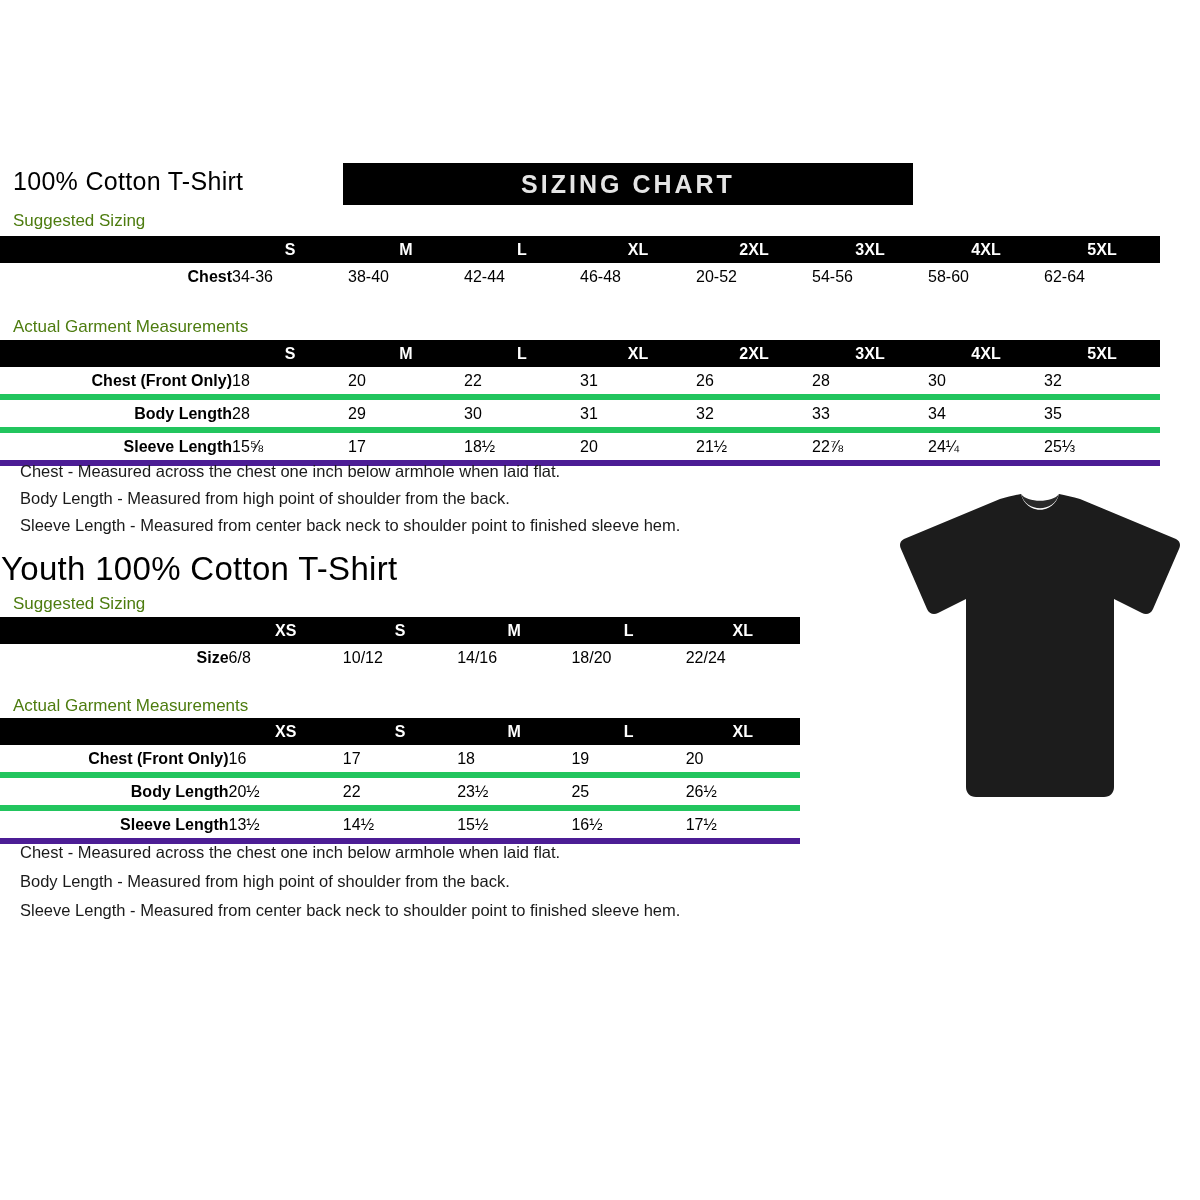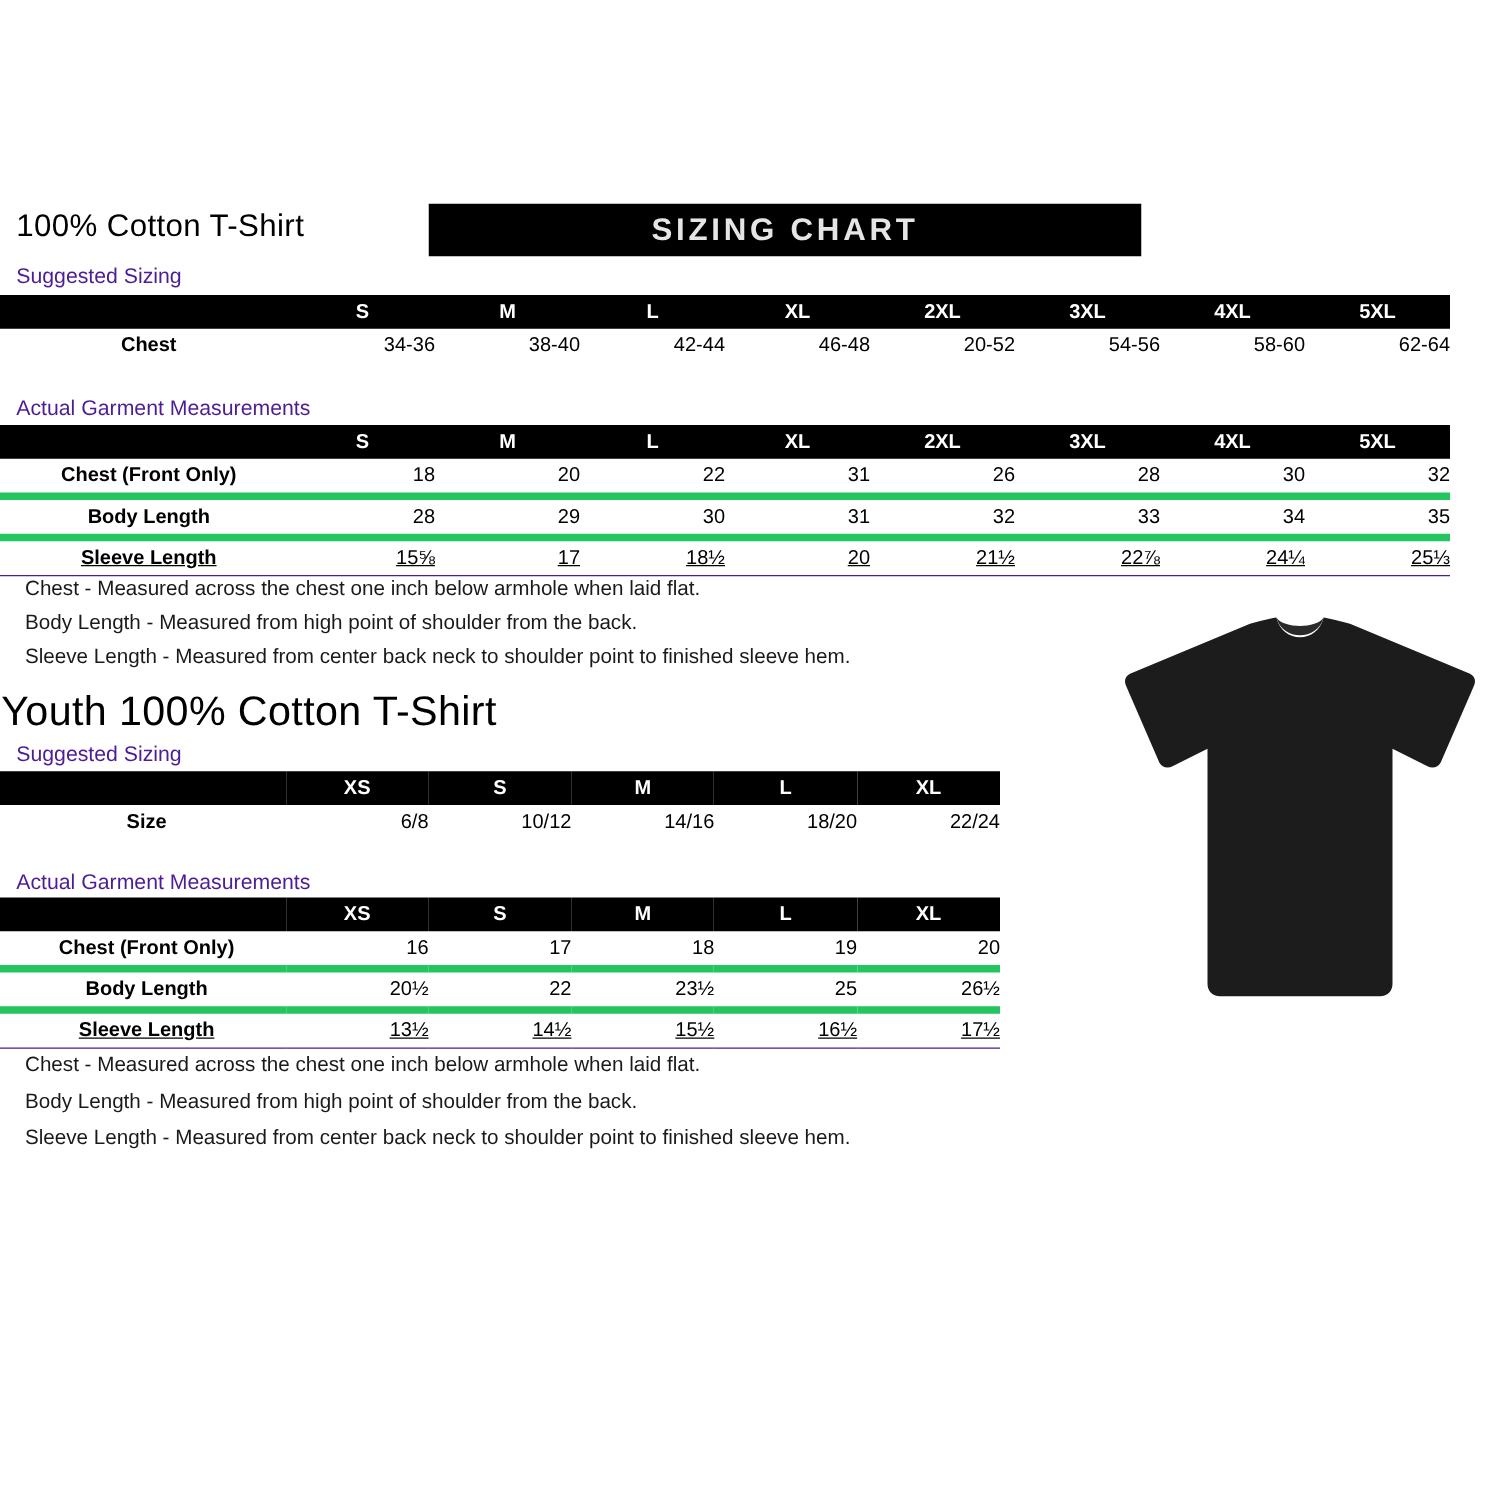--- a/index.html
+++ b/index.html
@@ -63,7 +63,7 @@
   .label-line {
     position: absolute;
     font-size: 17px;
-    color: #4c1d95;
+    color: #4d7c0f;
     white-space: nowrap;
   }
 

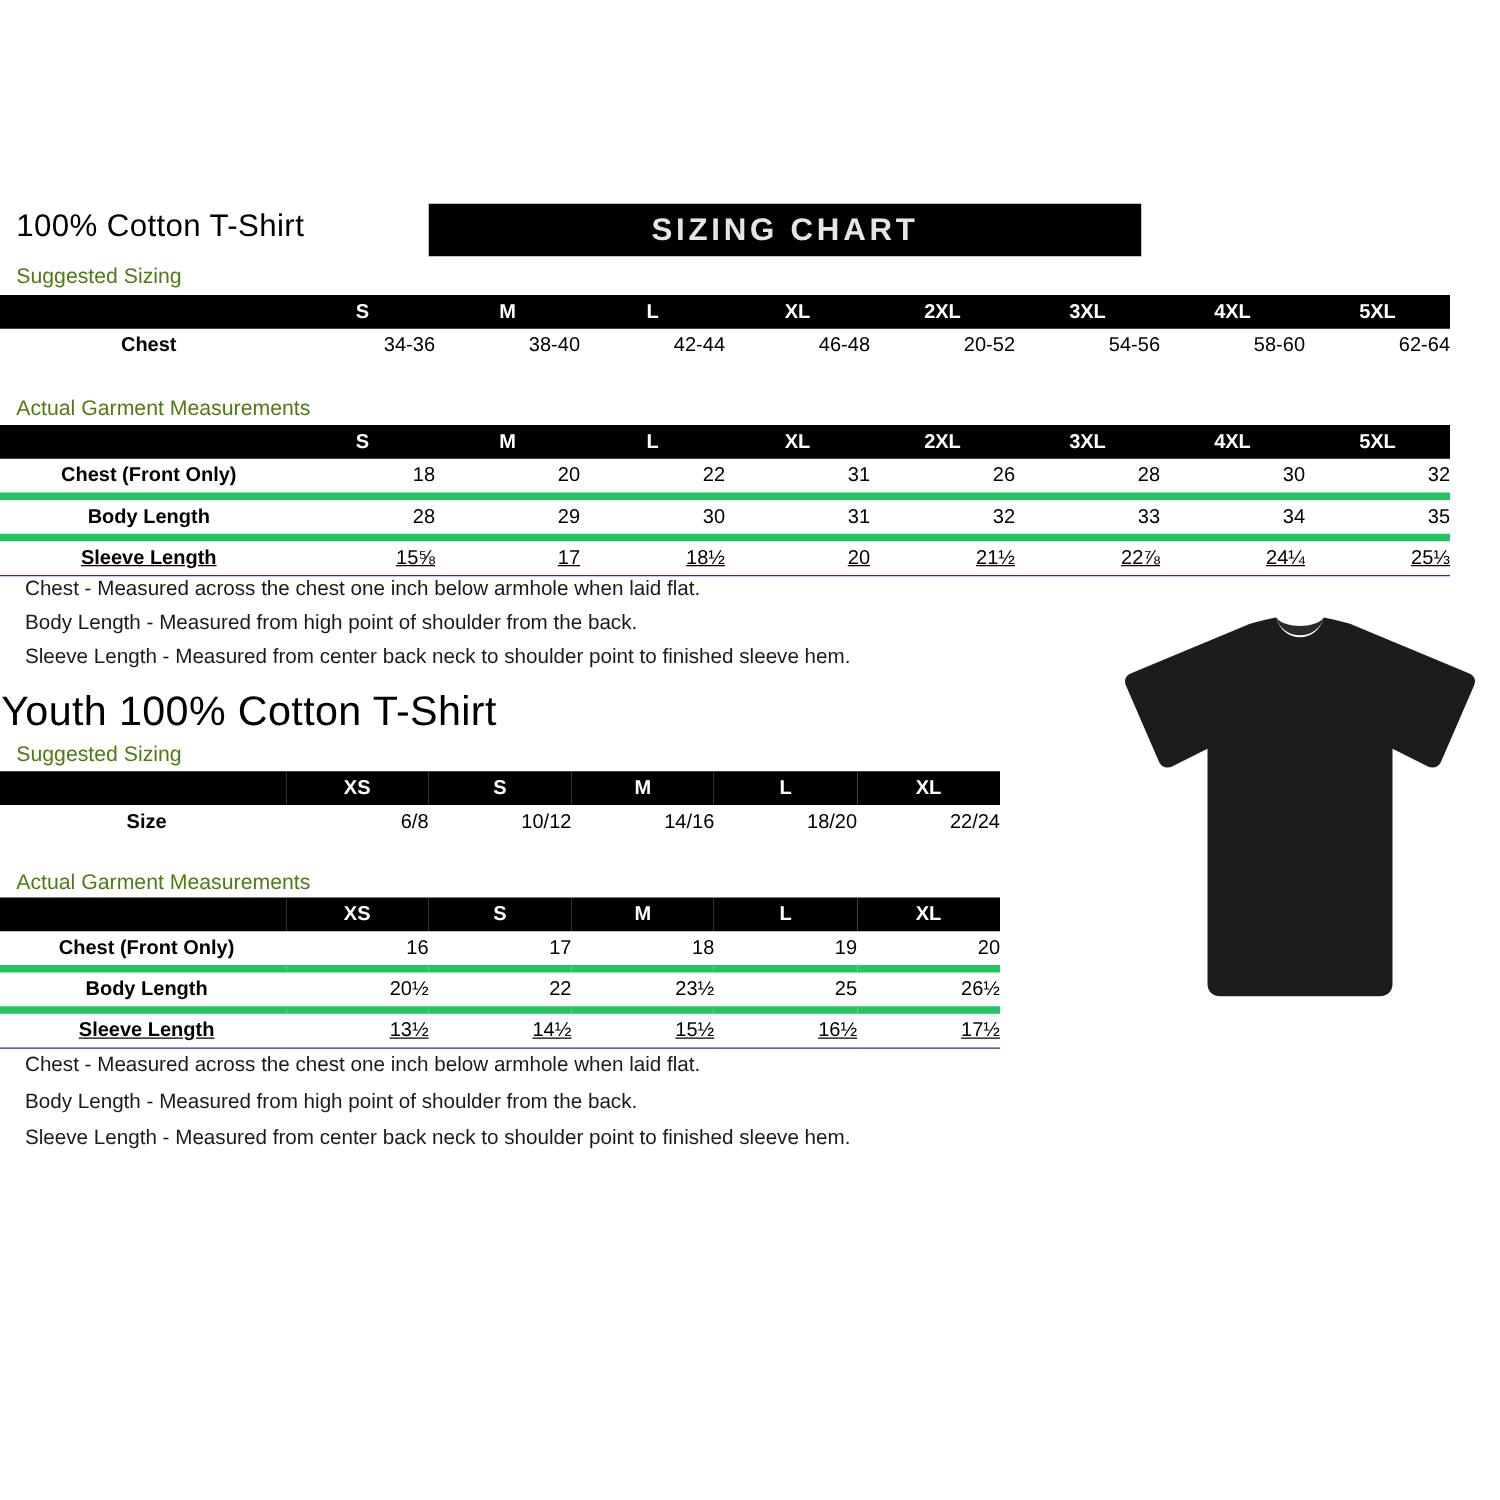--- a/index.html
+++ b/index.html
@@ -96,7 +96,7 @@
     color: #000000;
   }
   table.sz tbody td.rowhead {
-    text-align: center;
+    text-align: right;
     font-weight: bold;
     padding-left: 6px;
   }

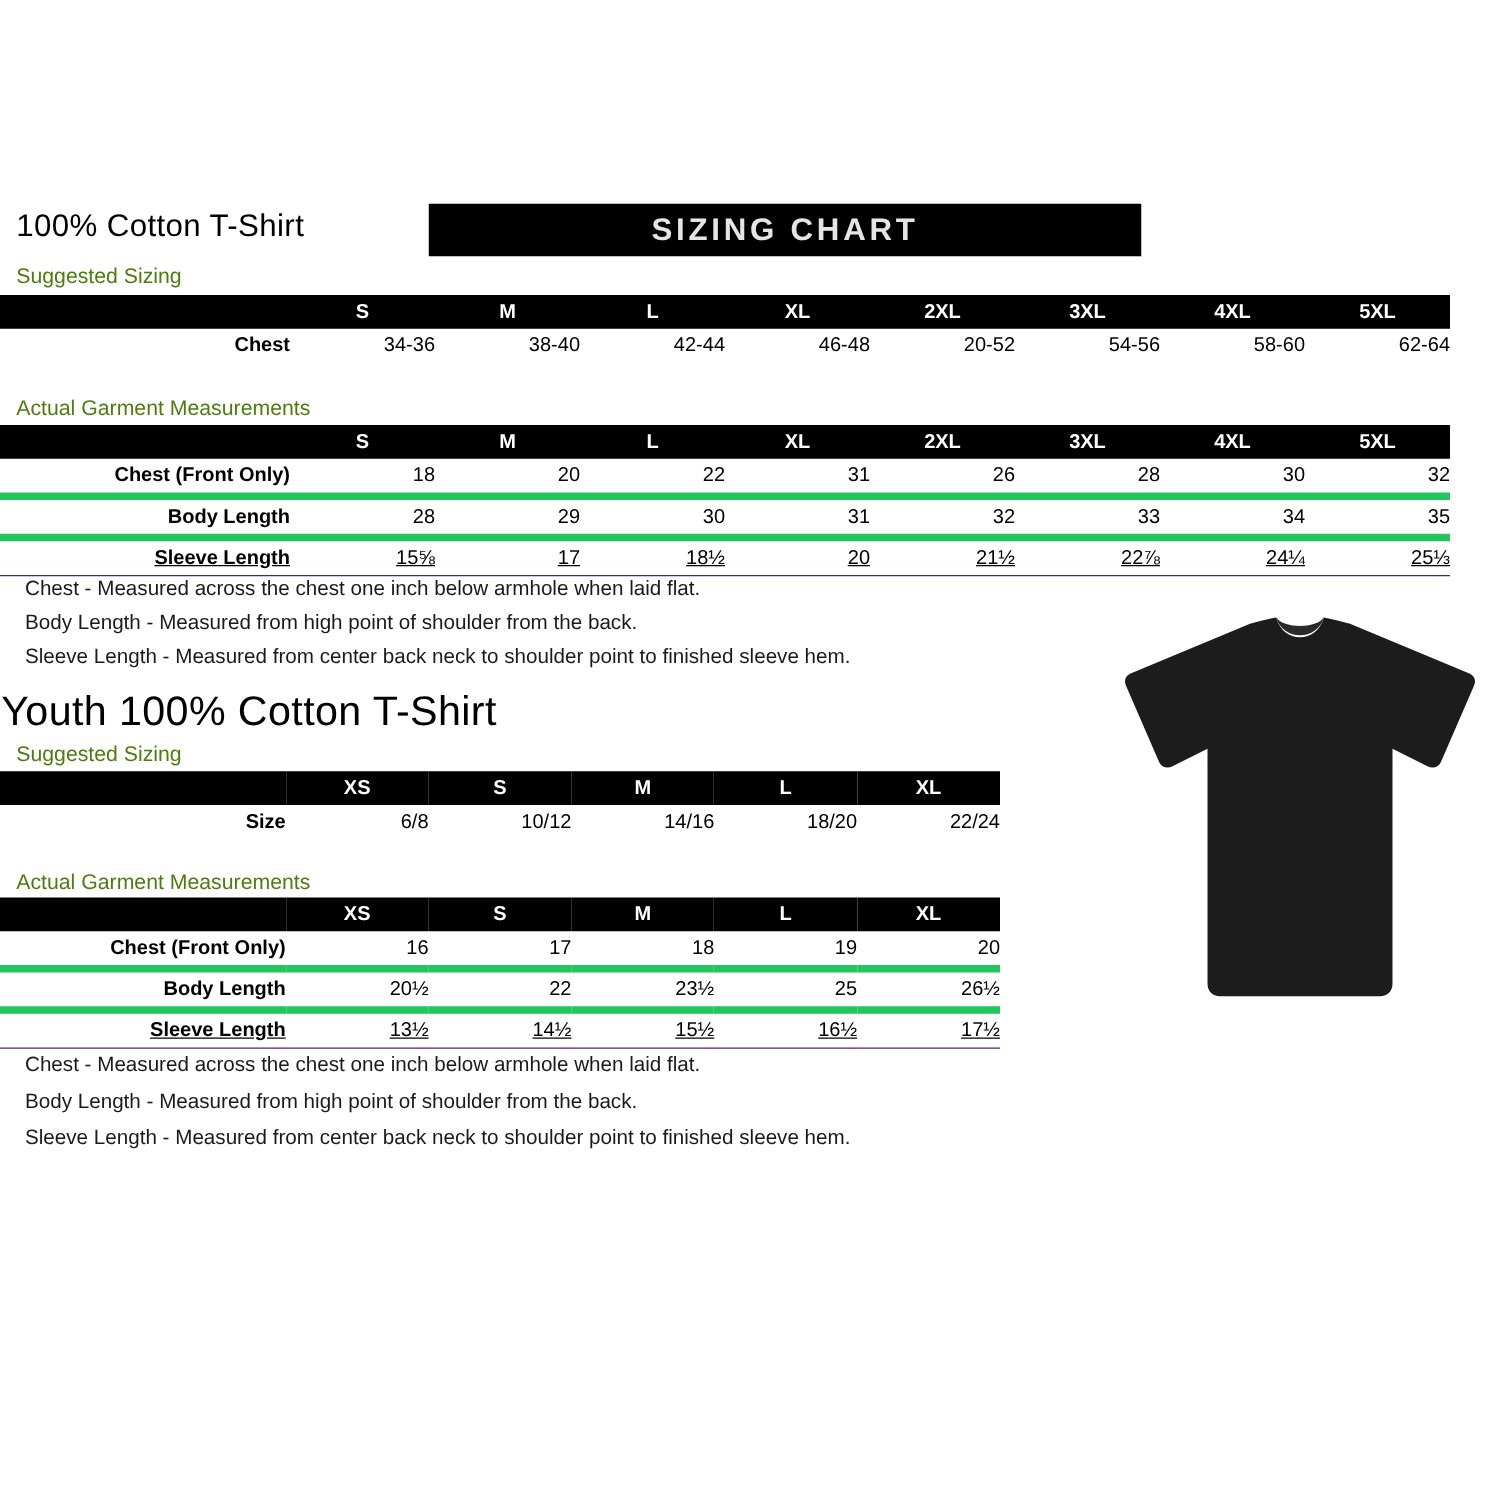--- a/index.html
+++ b/index.html
@@ -92,7 +92,7 @@
     text-align: left;
   }
   table.sz tbody td {
-    text-align: right;
+    text-align: left;
     color: #000000;
   }
   table.sz tbody td.rowhead {

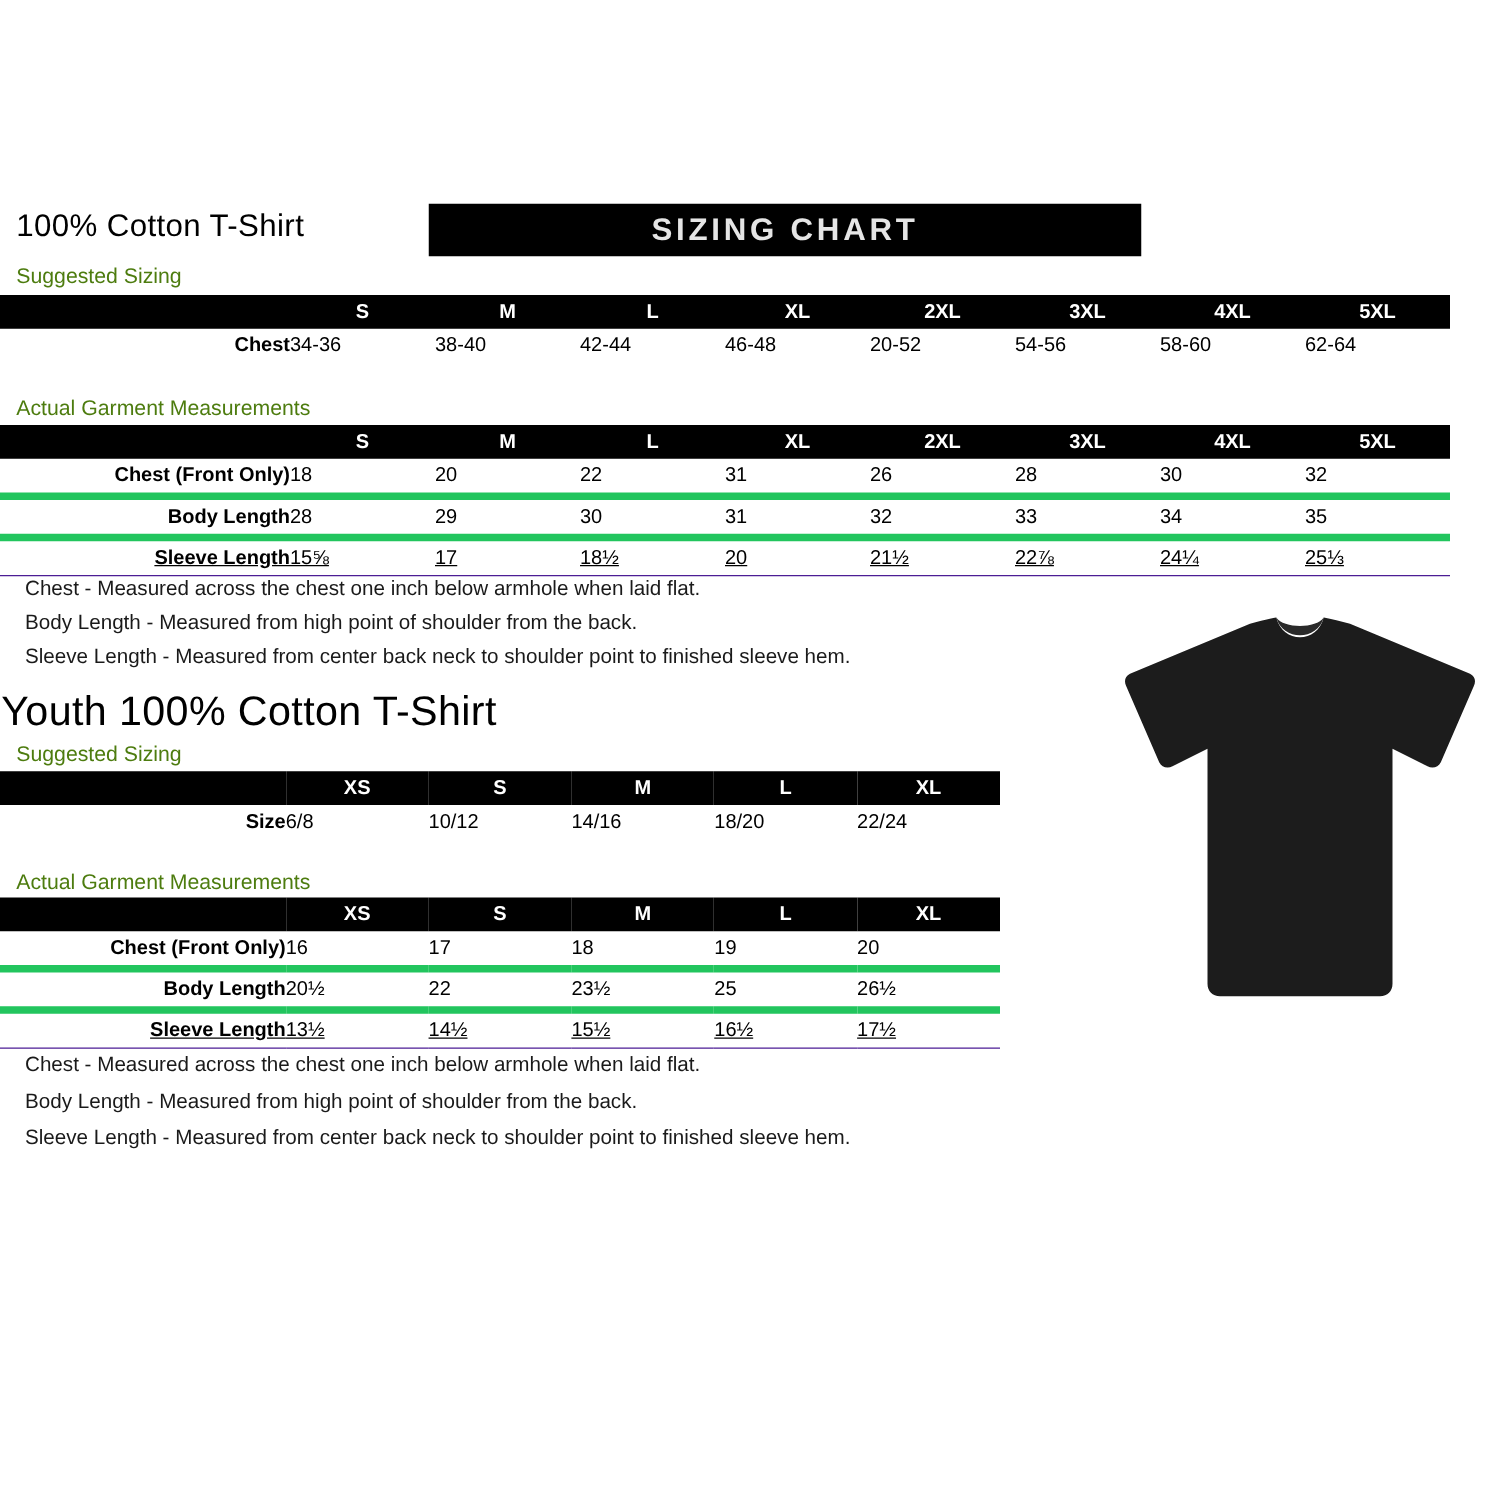--- a/index.html
+++ b/index.html
@@ -104,8 +104,7 @@
     border-bottom: 6px solid #22c55e;
   }
   table.sz.bordered tbody tr:last-child {
-    border-bottom: 1px solid #4c1d95;
-    text-decoration: underline;
+    border-bottom: 6px solid #4c1d95;
   }
 
   .note {

